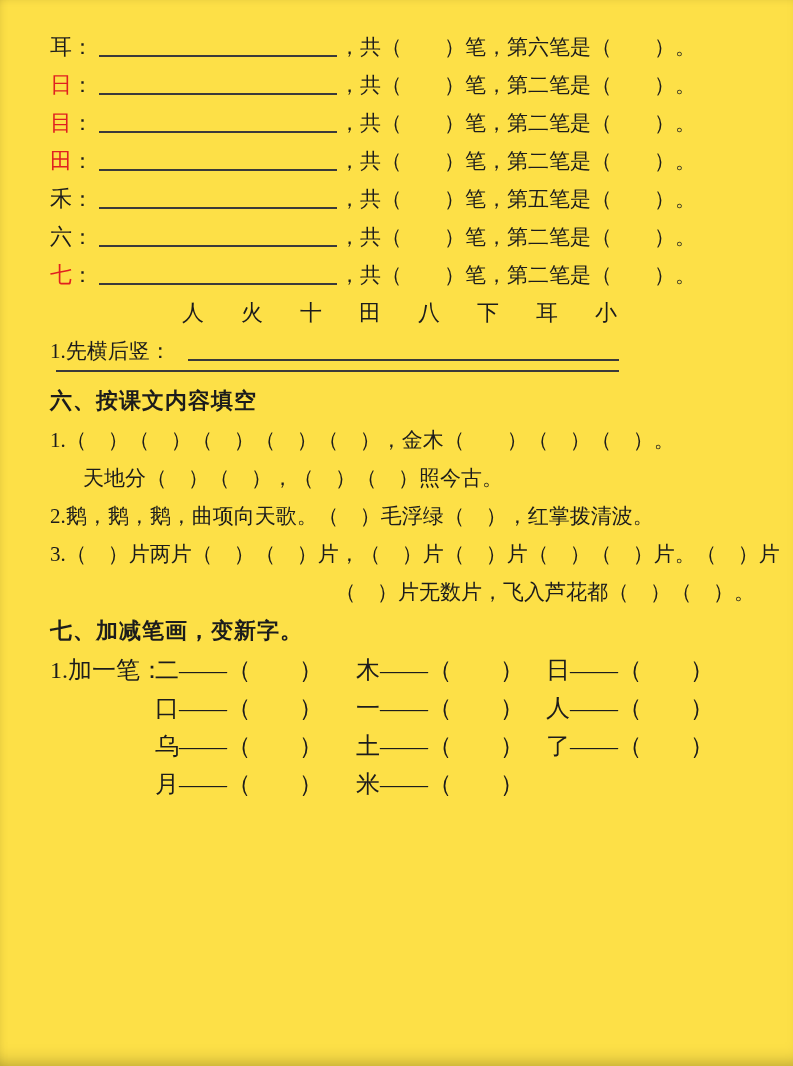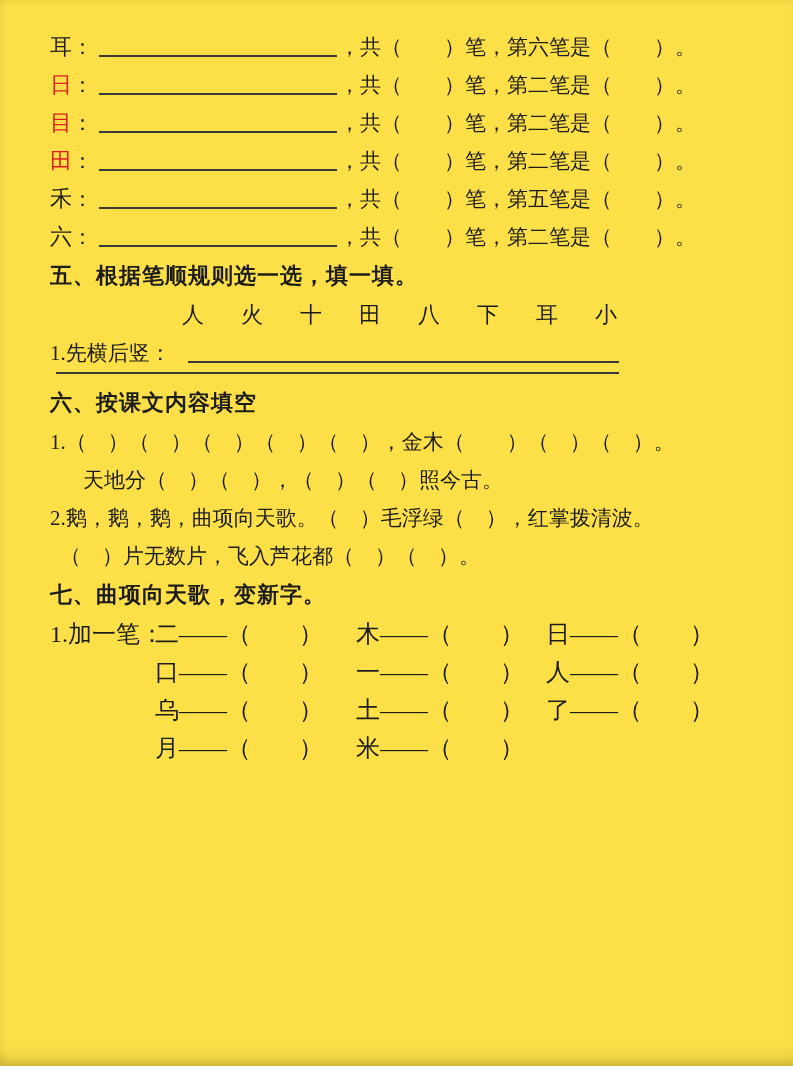--- a/index.html
+++ b/index.html
@@ -62,6 +62,7 @@
       <div class="stroke-row"><span class="ch" style="color: rgb(224, 32, 32);">田</span><span>：</span><span class="blank"></span><span>，共（　　）笔，第二笔是（　　）。</span></div>
       <div class="stroke-row"><span class="ch" style="color: rgb(28, 28, 28);">禾</span><span>：</span><span class="blank"></span><span>，共（　　）笔，第五笔是（　　）。</span></div>
       <div class="stroke-row"><span class="ch" style="color: rgb(28, 28, 28);">六</span><span>：</span><span class="blank"></span><span>，共（　　）笔，第二笔是（　　）。</span></div>
+      <div class="stroke-row"><span class="ch" style="color: rgb(224, 32, 32);">七</span><span>：</span><span class="blank"></span><span>，共（　　）笔，第二笔是（　　）。</span></div>
     </div>
 
     <div>

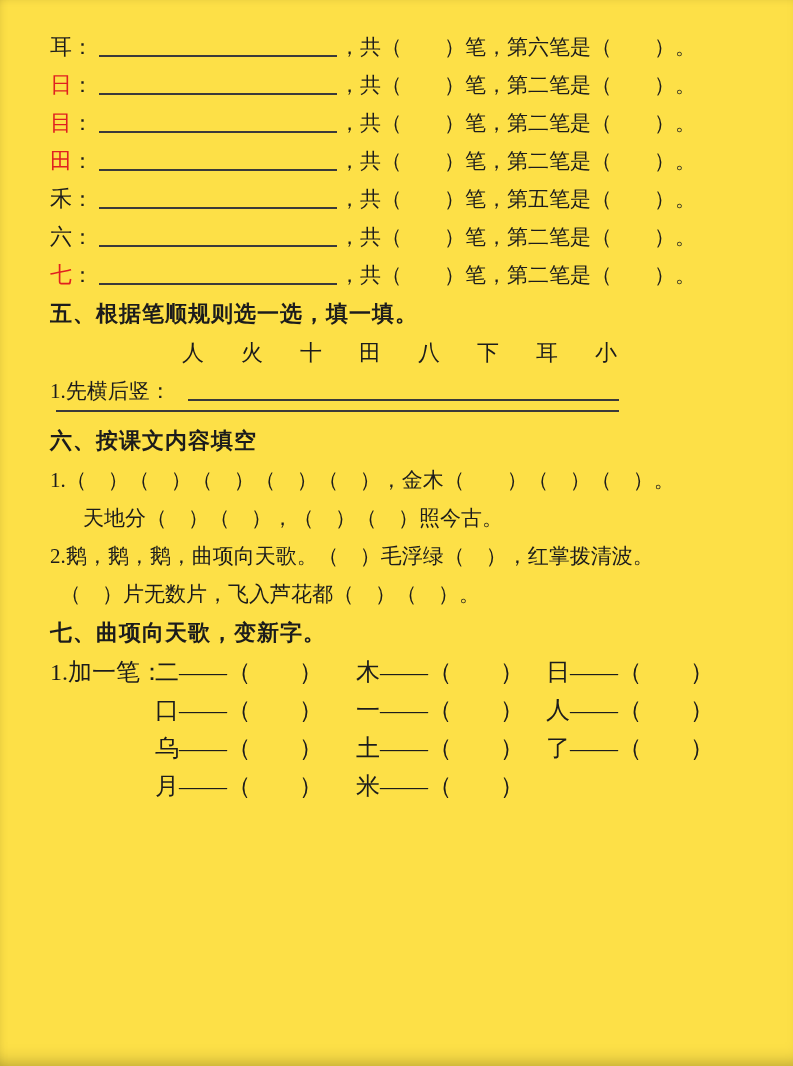--- a/index.html
+++ b/index.html
@@ -66,7 +66,6 @@
     </div>
 
     <div>
-      <div class="sec-title">五、根据笔顺规则选一选，填一填。</div>
       <div class="bank">
         <span>人</span>
         <span>火</span>

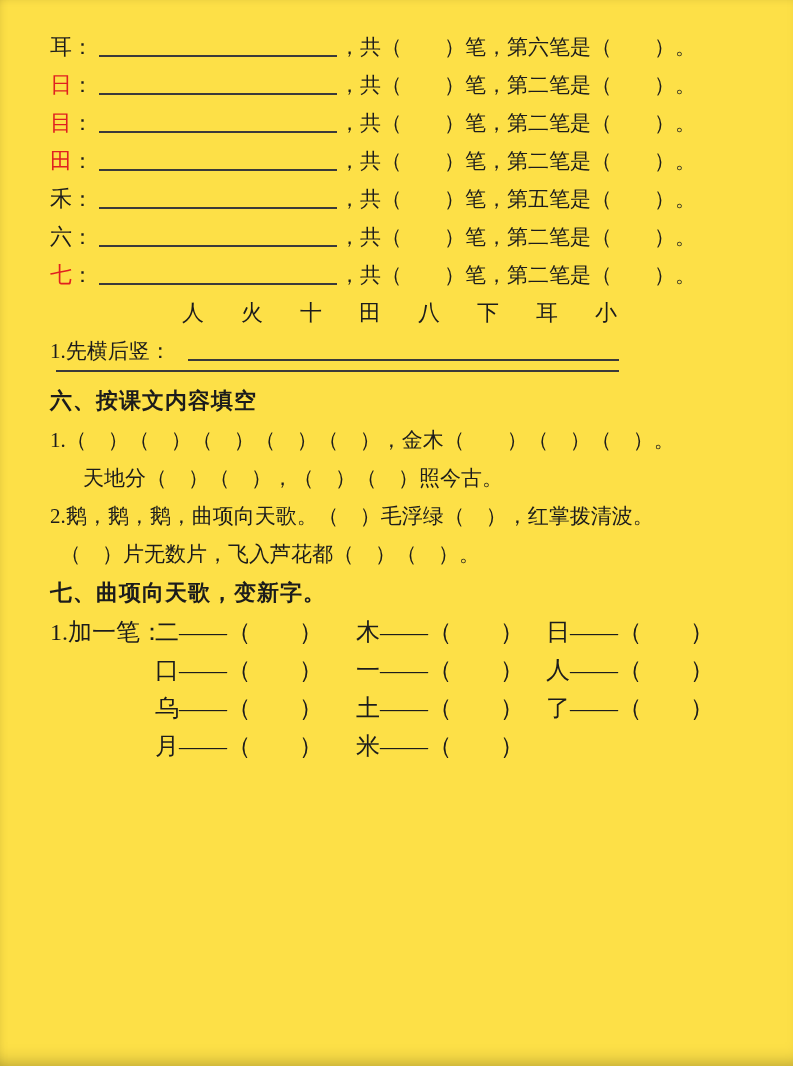--- a/index.html
+++ b/index.html
@@ -90,6 +90,7 @@
       <div class="s6line">1.（　）（　）（　）（　）（　），金木（　　）（　）（　）。</div>
       <div class="s6line indent1">天地分（　）（　），（　）（　）照今古。</div>
       <div class="s6line">2.鹅，鹅，鹅，曲项向天歌。（　）毛浮绿（　），红掌拨清波。</div>
+      <div class="s6line">3.（　）片两片（　）（　）片，（　）片（　）片（　）（　）片。（　）片</div>
       <div class="s6line indent2">（　）片无数片，飞入芦花都（　）（　）。</div>
     </div>
 

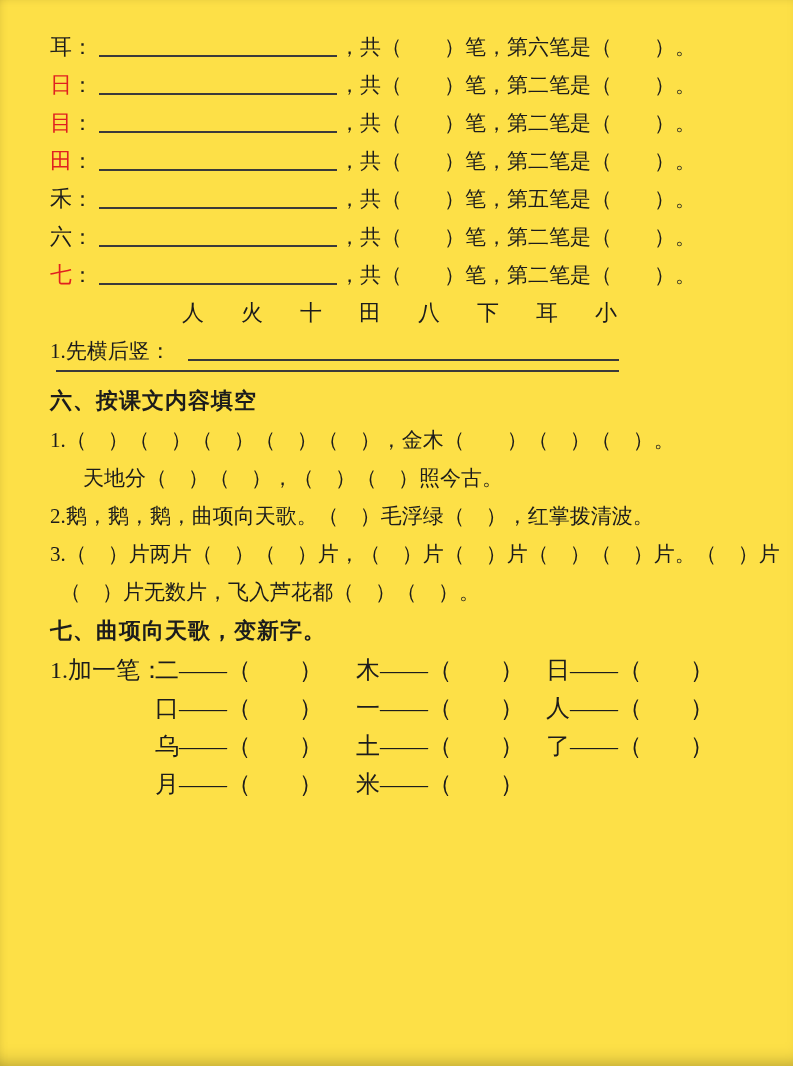--- a/index.html
+++ b/index.html
@@ -39,7 +39,7 @@
   
   .s6line { line-height:38px; font-size:21px; white-space:nowrap; }
   .indent1 { padding-left:33px; }
-  .indent2 { padding-left:10px; }
+  .indent2 { padding-left:10px;text-align:right; }
 
   
   .s7grid {

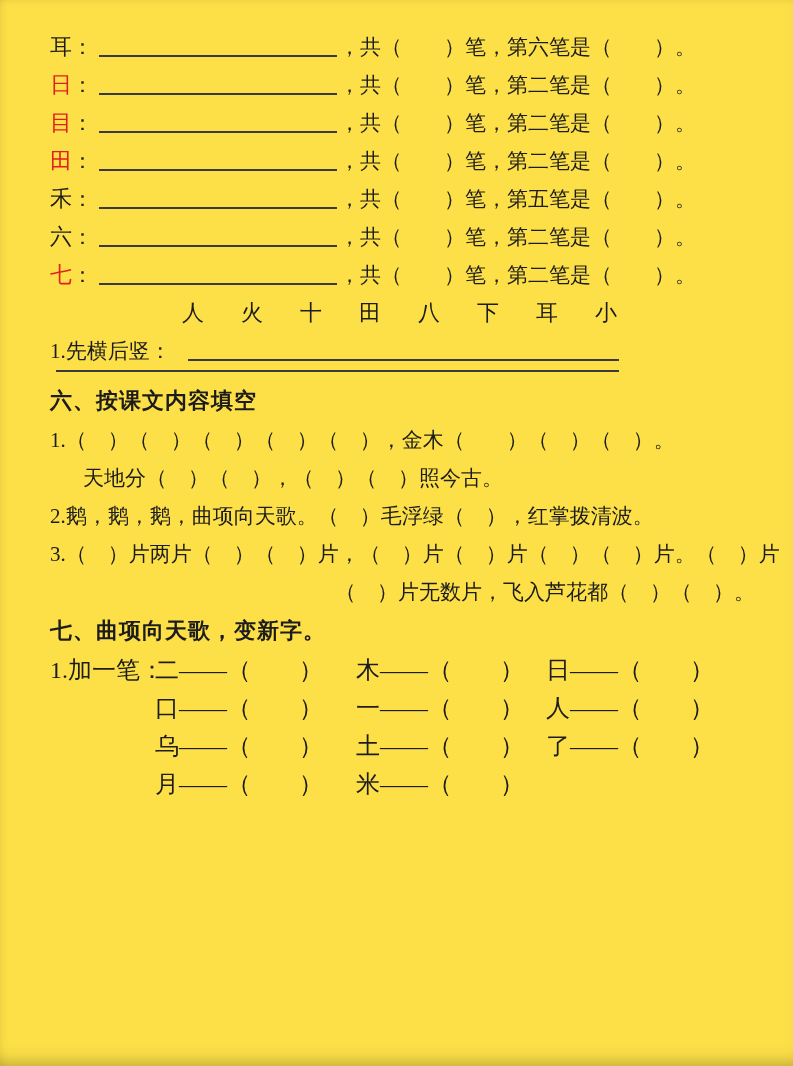--- a/index.html
+++ b/index.html
@@ -95,7 +95,7 @@
     </div>
 
     <div>
-      <div class="sec-title">七、曲项向天歌，变新字。</div>
+      <div class="sec-title">七、加减笔画，变新字。</div>
       <div class="s7grid">
         <span>1.加一笔：</span>
         <span>二——（　　）</span>

